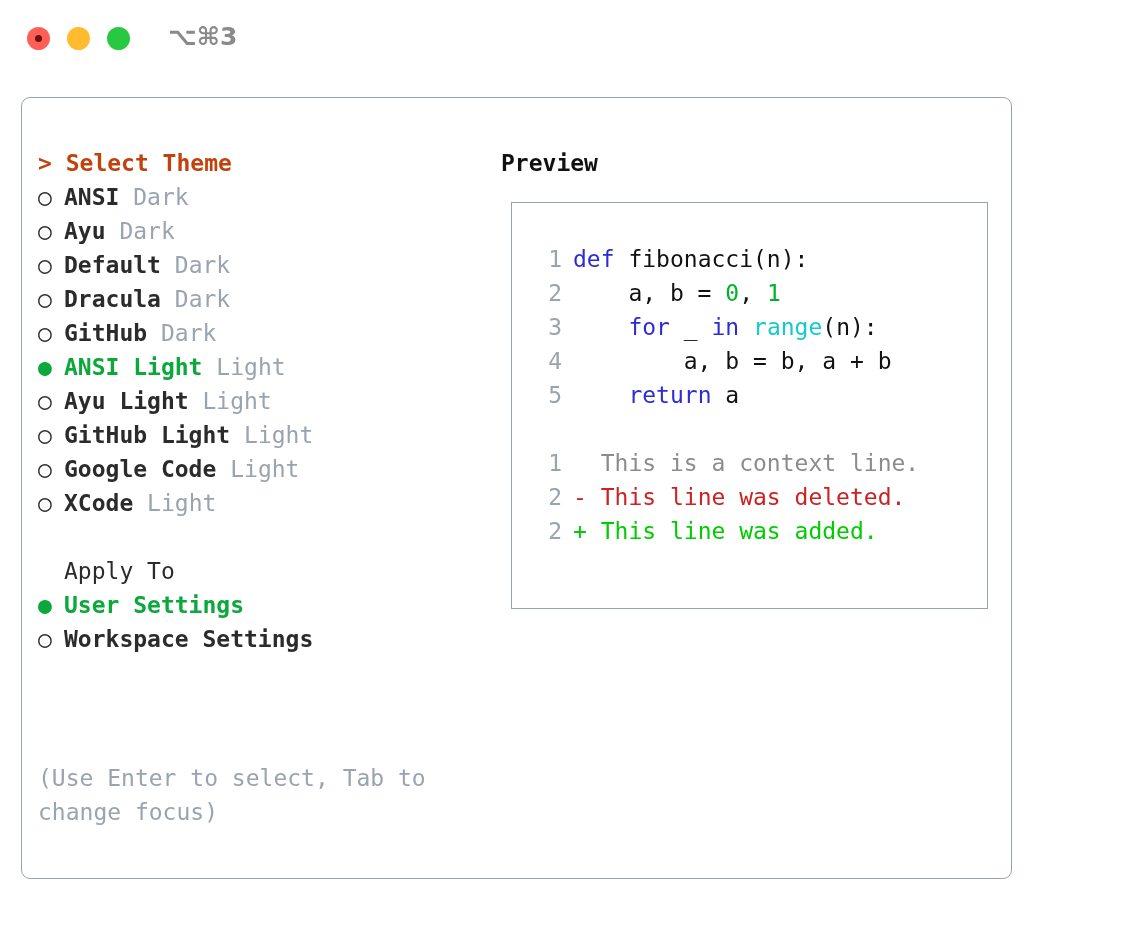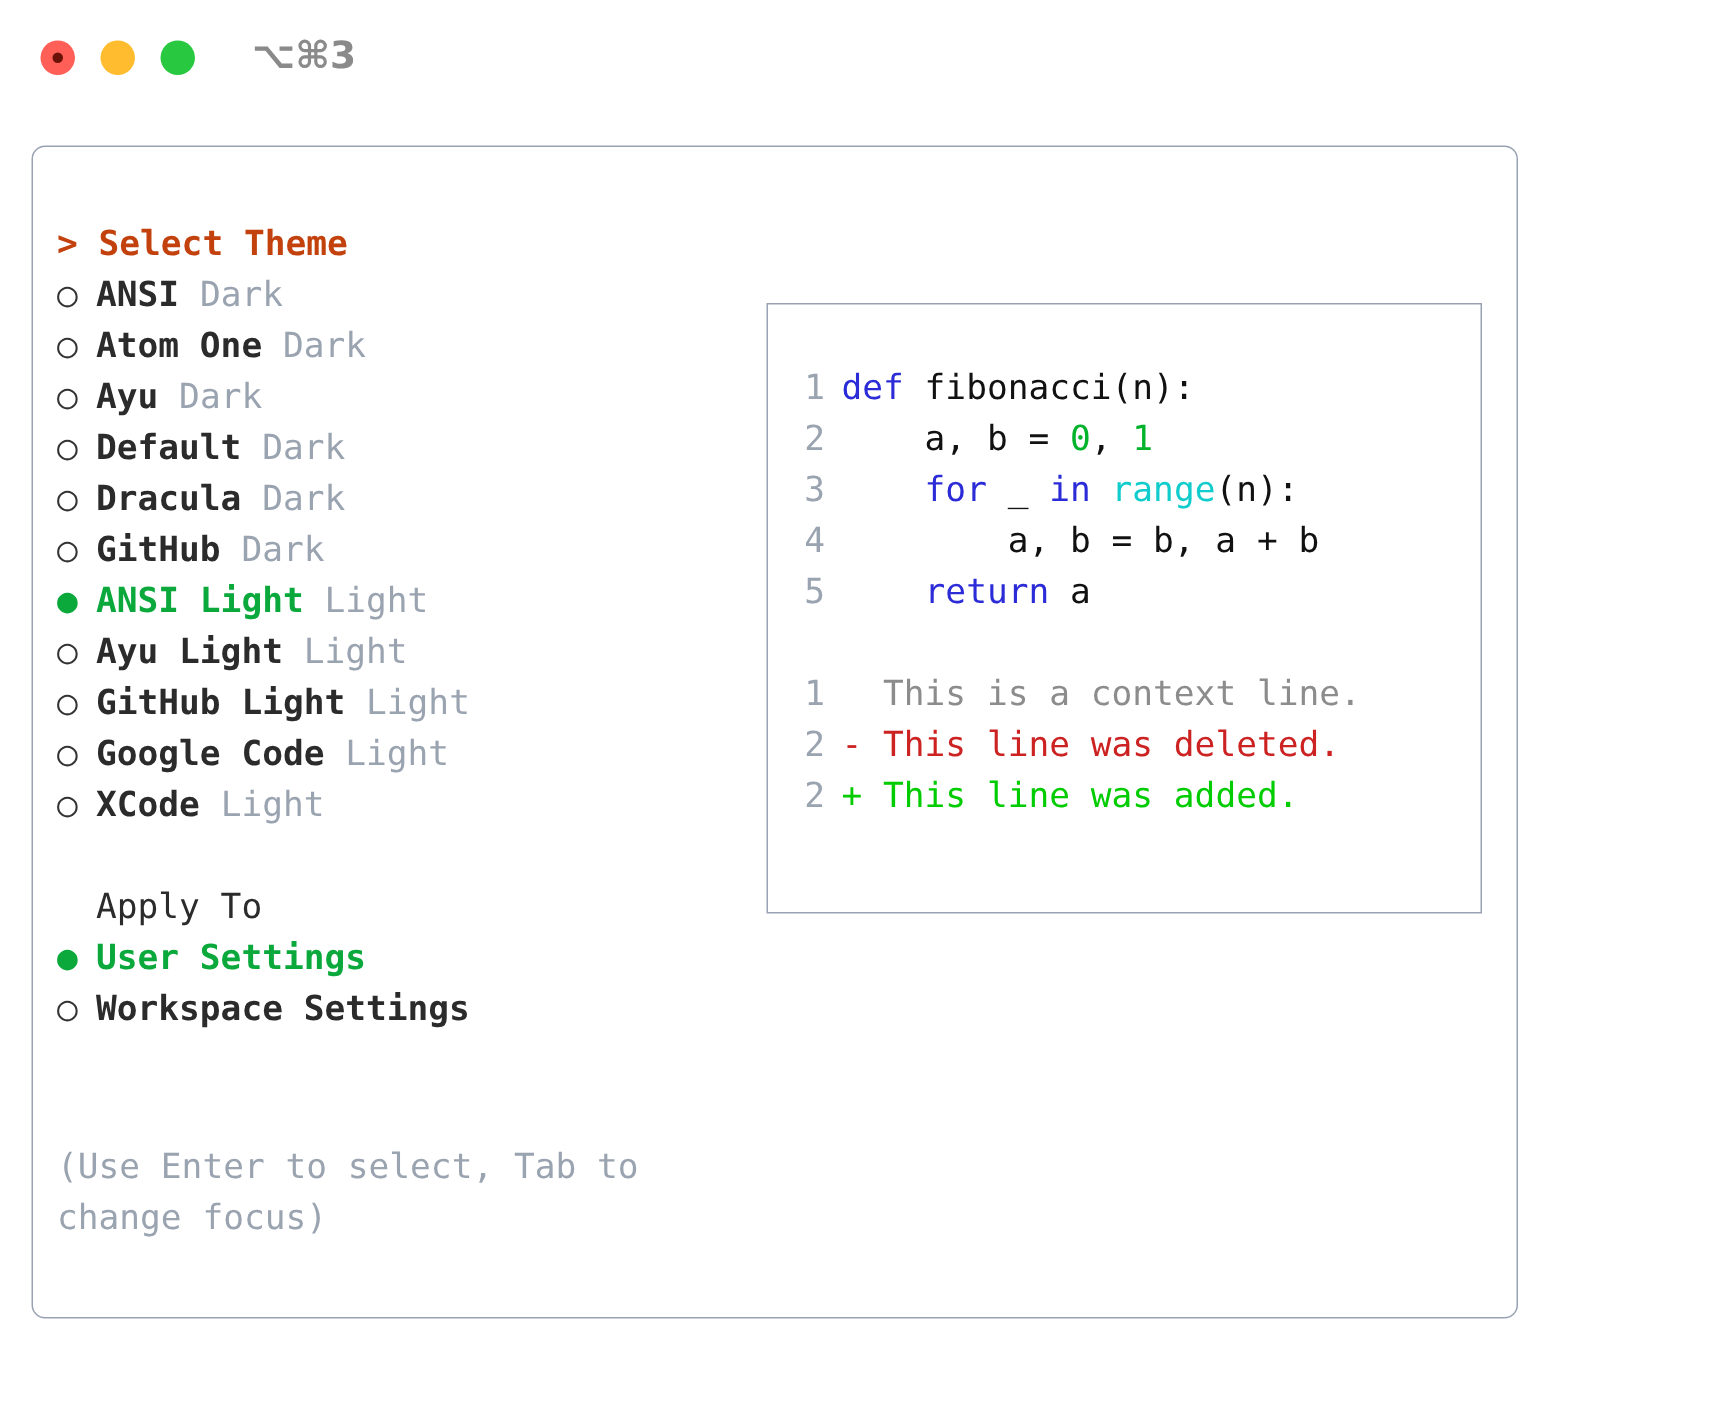--- a/index.html
+++ b/index.html
@@ -214,6 +214,9 @@
 
     <div id="hint">(Use Enter to select, Tab to change focus)</div>
 
+    <div id="right-col">
+      <div id="preview-title">Preview</div>
+    </div>
 
     <div id="preview-box">
       <div id="code"><div class="cline"><span class="ln">1</span><span class="tok-kw">def</span><span class="tok-plain"> fibonacci(n):</span></div><div class="cline"><span class="ln">2</span><span class="tok-plain">    a, b = </span><span class="tok-num">0</span><span class="tok-plain">, </span><span class="tok-num">1</span></div><div class="cline"><span class="ln">3</span><span class="tok-plain">    </span><span class="tok-kw">for</span><span class="tok-plain"> _ </span><span class="tok-kw">in</span><span class="tok-plain"> </span><span class="tok-fn">range</span><span class="tok-plain">(n):</span></div><div class="cline"><span class="ln">4</span><span class="tok-plain">        a, b = b, a + b</span></div><div class="cline"><span class="ln">5</span><span class="tok-plain">    </span><span class="tok-kw">return</span><span class="tok-plain"> a</span></div><div class="blank-line"></div><div class="cline"><span class="ln">1</span><span class="dline-ctx"> </span><span class="dline-ctx"> This is a context line.</span></div><div class="cline"><span class="ln">2</span><span class="dline-del">-</span><span class="dline-del"> This line was deleted.</span></div><div class="cline"><span class="ln">2</span><span class="dline-add">+</span><span class="dline-add"> This line was added.</span></div></div>

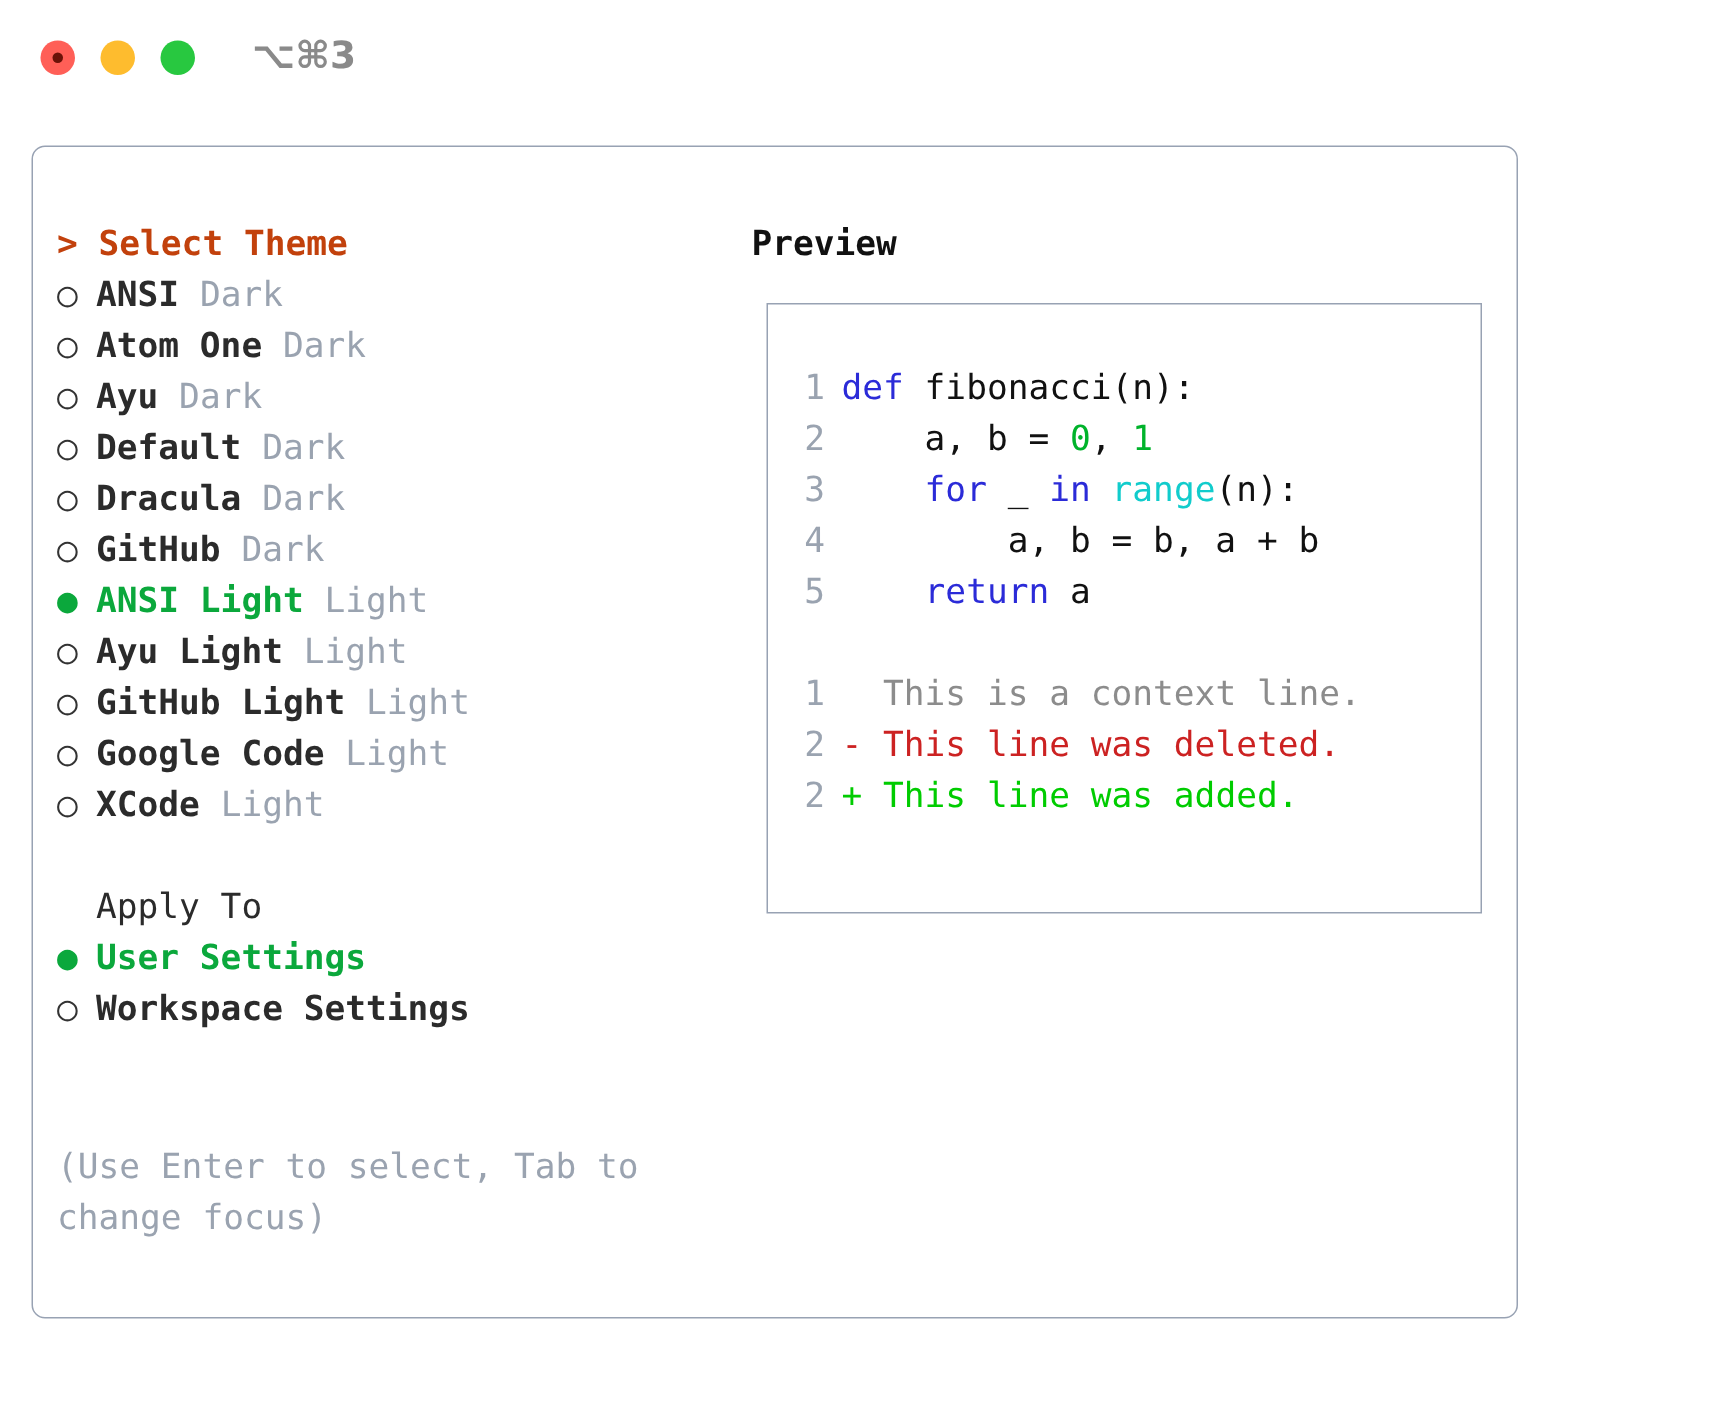--- a/index.html
+++ b/index.html
@@ -189,7 +189,6 @@
 
       <div id="theme-list">
           <div class="opt-row"><span class="marker">○</span><span class="opt-label">ANSI</span><span> </span><span class="opt-variant">Dark</span></div>
-          <div class="opt-row"><span class="marker">○</span><span class="opt-label">Atom One</span><span> </span><span class="opt-variant">Dark</span></div>
           <div class="opt-row"><span class="marker">○</span><span class="opt-label">Ayu</span><span> </span><span class="opt-variant">Dark</span></div>
           <div class="opt-row"><span class="marker">○</span><span class="opt-label">Default</span><span> </span><span class="opt-variant">Dark</span></div>
           <div class="opt-row"><span class="marker">○</span><span class="opt-label">Dracula</span><span> </span><span class="opt-variant">Dark</span></div>

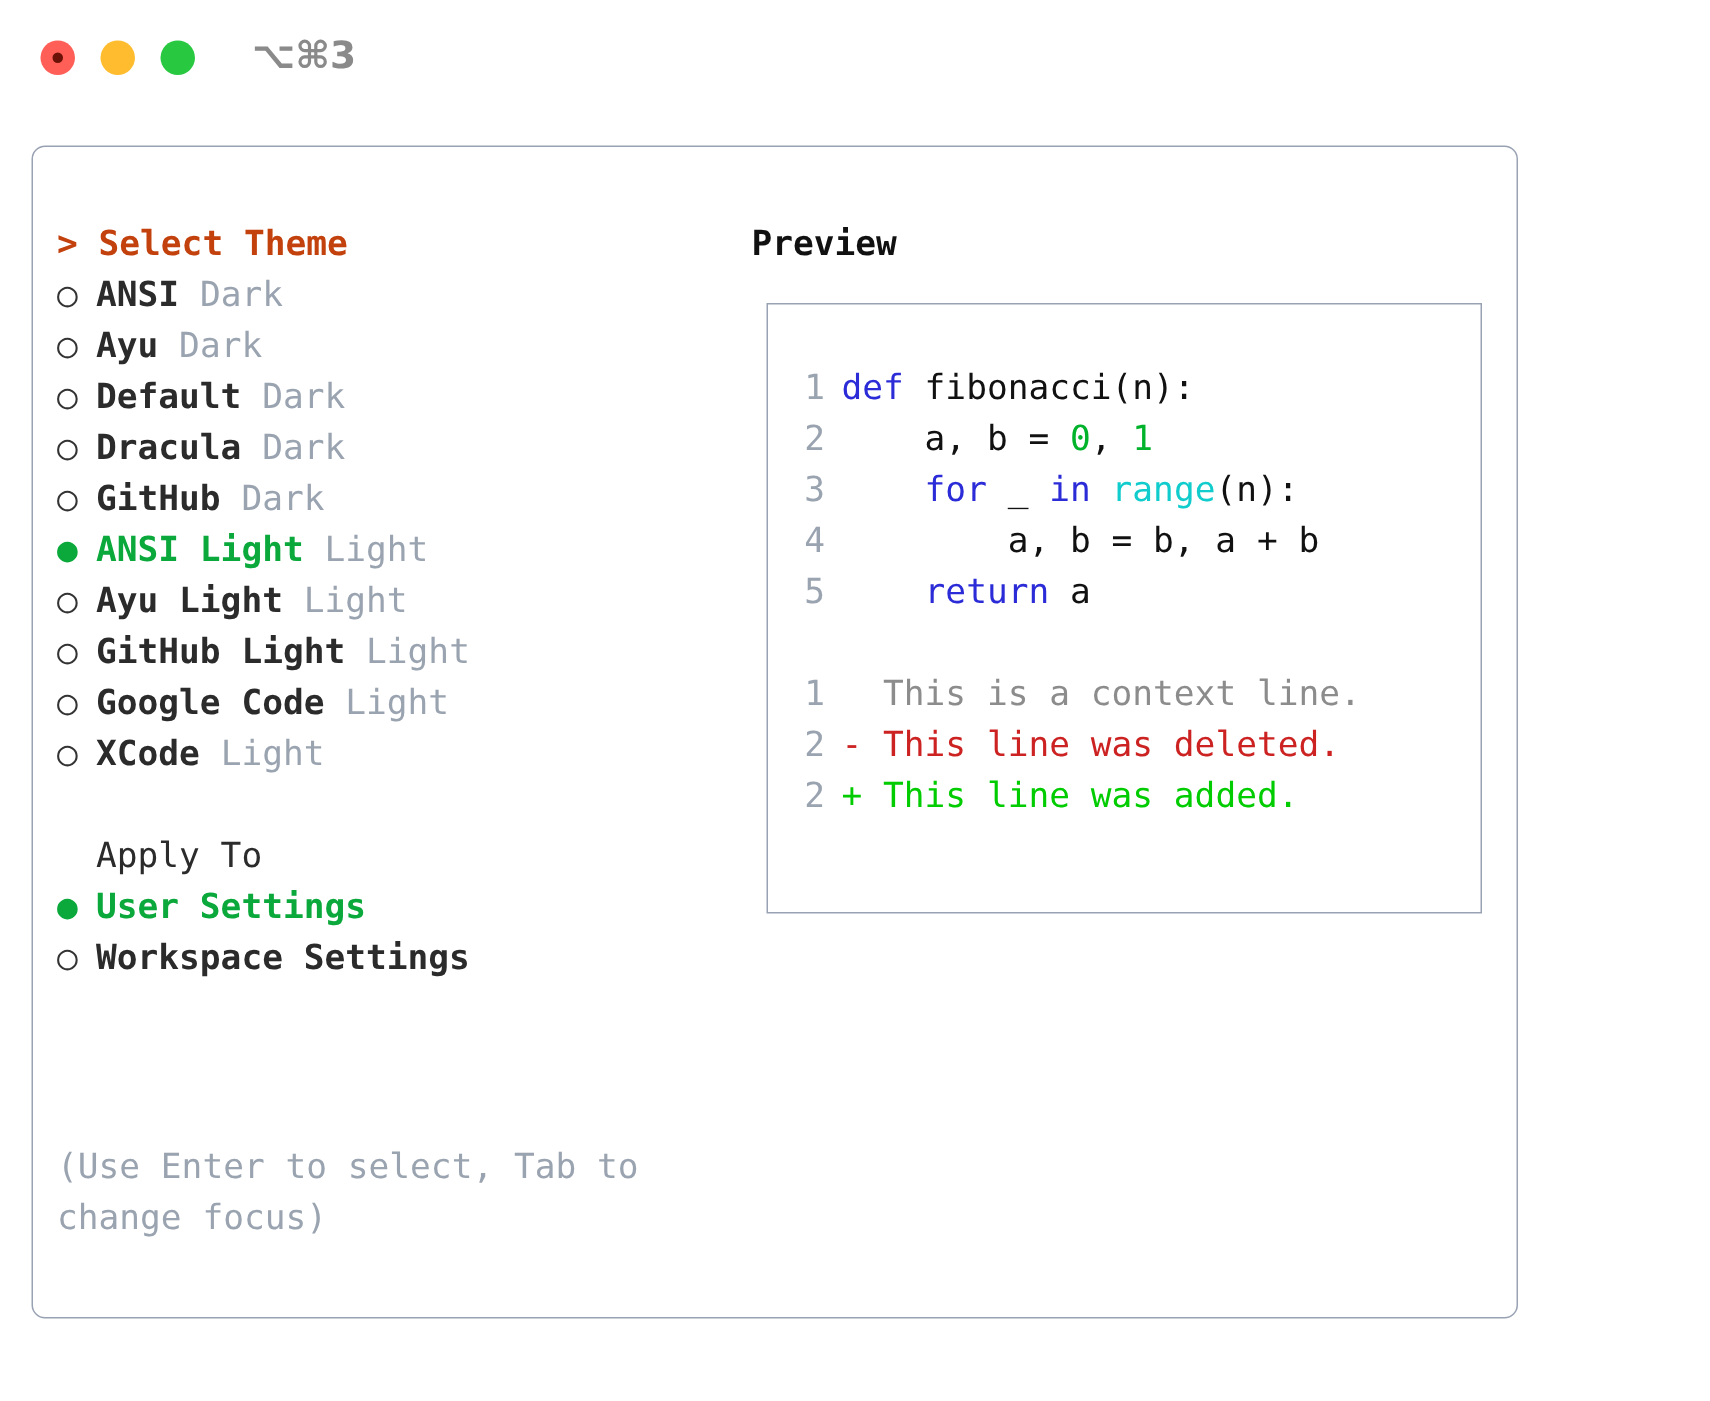--- a/index.html
+++ b/index.html
@@ -142,7 +142,7 @@
 
   #code {
     position: absolute;
-    left: 11px; top: 39px;
+    left: 23px; top: 39px;
     font-size: 23px;
     line-height: 34px;
     white-space: pre;

